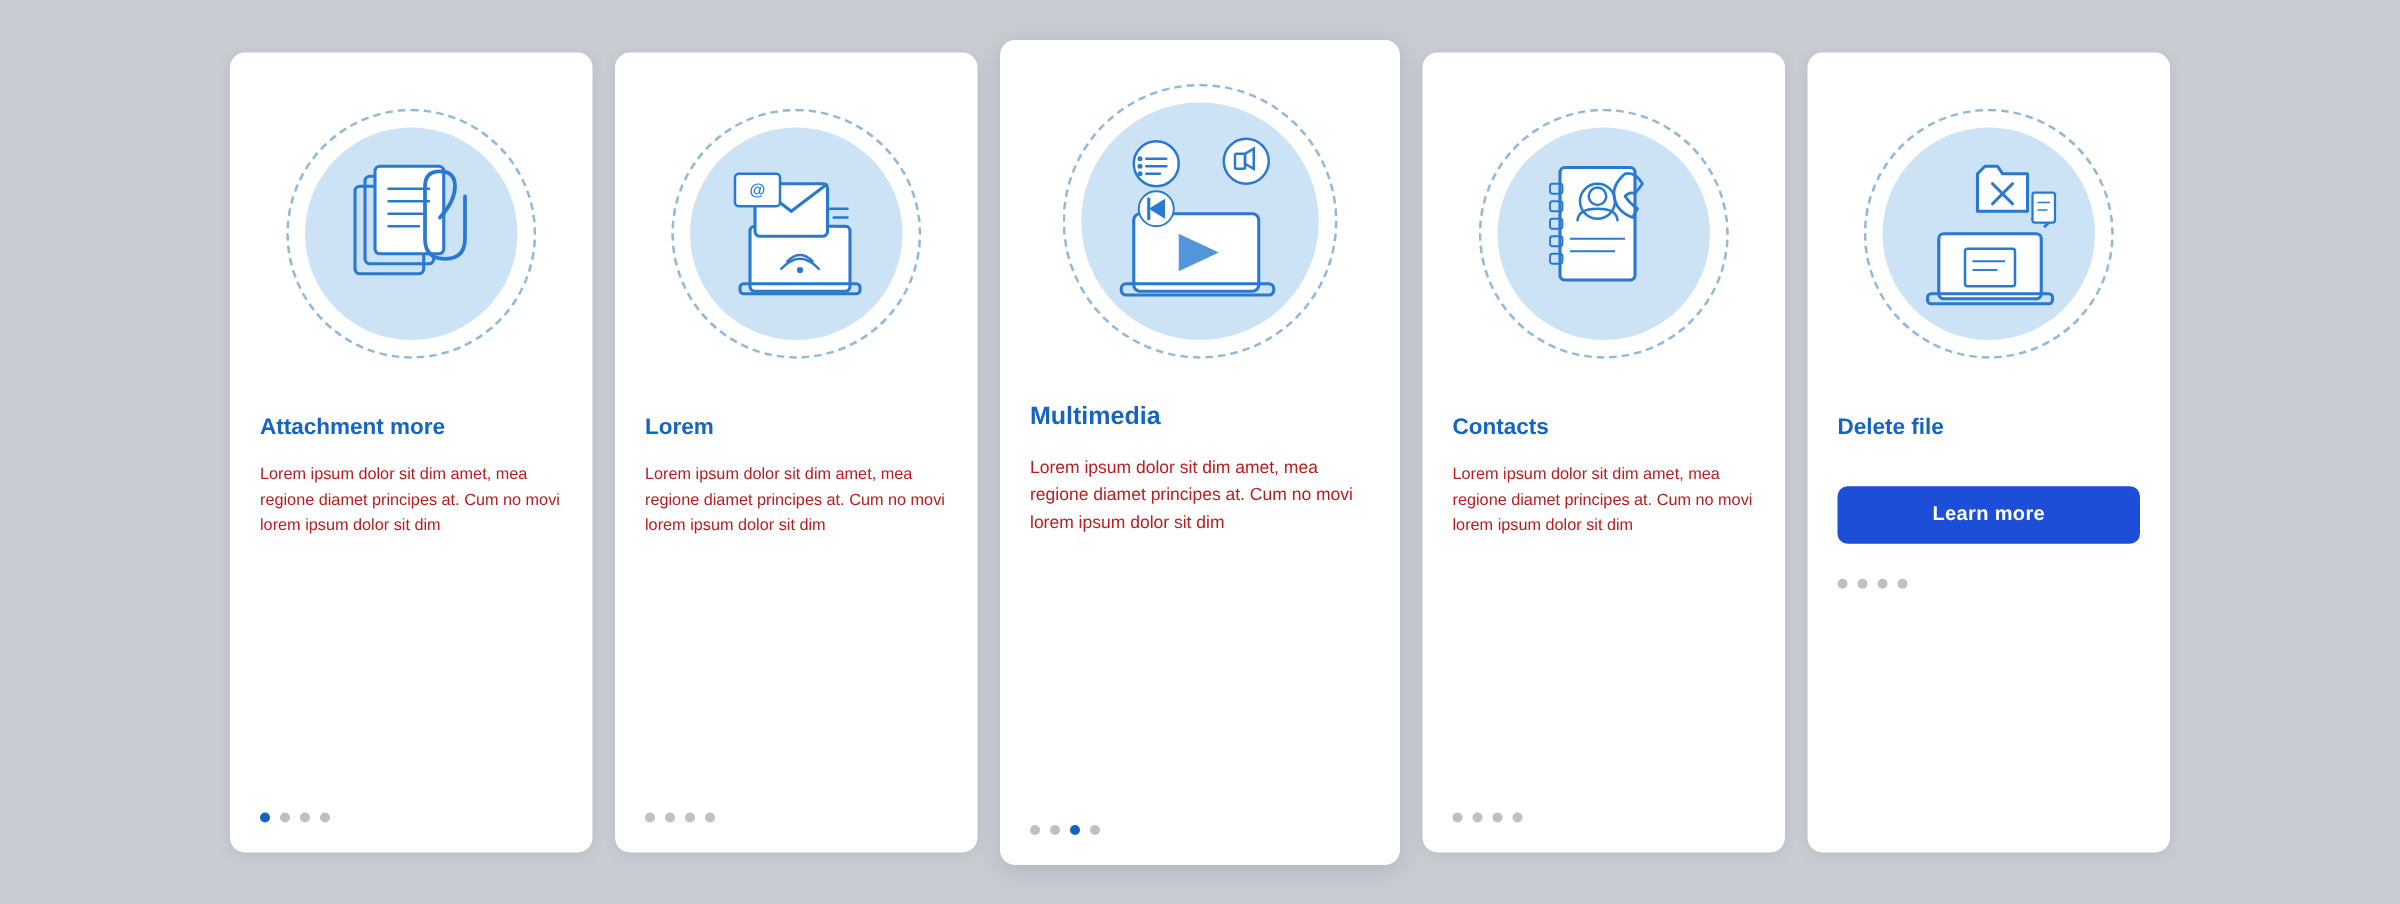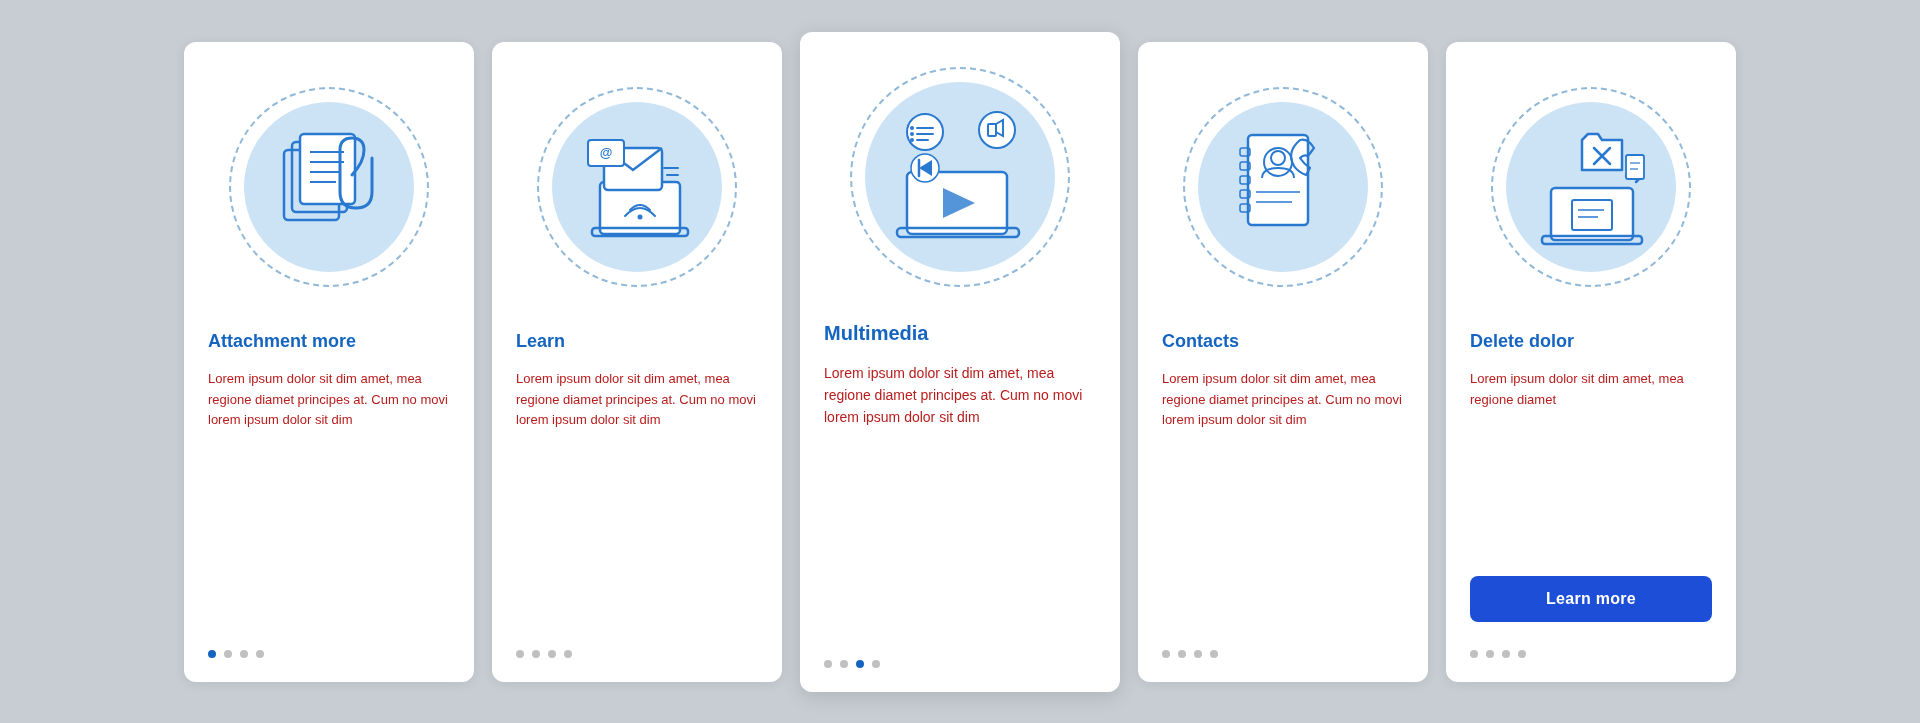--- a/index.html
+++ b/index.html
@@ -209,7 +209,7 @@
         </svg>
       </div>
     </div>
-    <div class="card-title">Learn</div>
+    <div class="card-title">Lorem</div>
     <div class="card-body">Lorem ipsum dolor sit dim amet, mea regione diamet principes at. Cum no movi lorem ipsum dolor sit dim</div>
     <div class="dots-row">
       <div class="dot"></div>

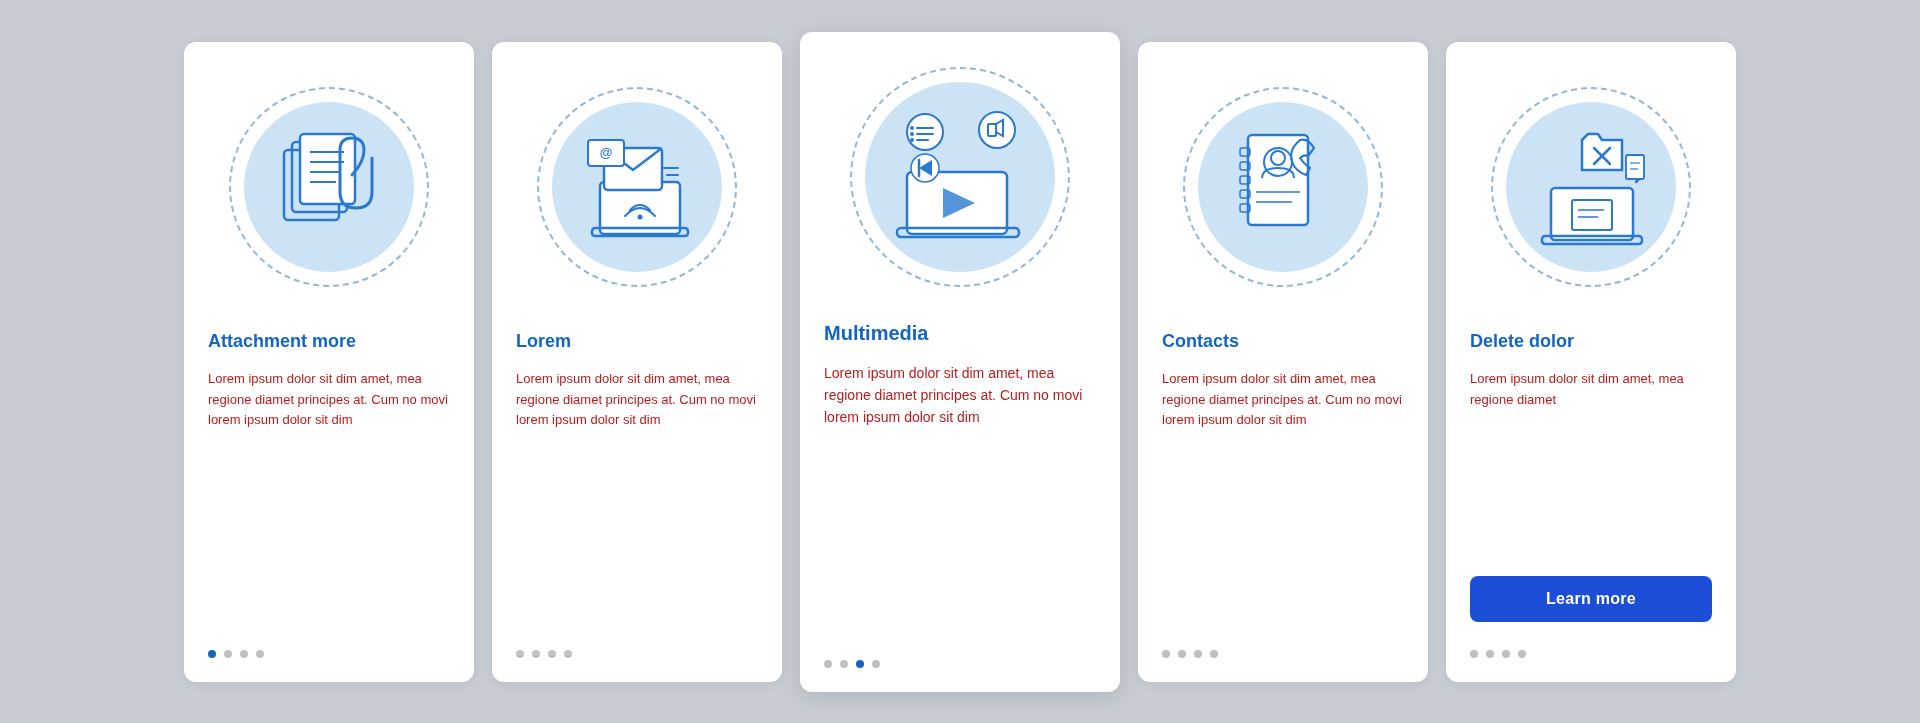--- a/index.html
+++ b/index.html
@@ -323,7 +323,7 @@
         </svg>
       </div>
     </div>
-    <div class="card-title">Delete dolor</div>
+    <div class="card-title">Delete file</div>
     <div class="card-body">Lorem ipsum dolor sit dim amet, mea regione diamet</div>
     <button class="learn-more-btn">Learn more</button>
     <div class="dots-row">

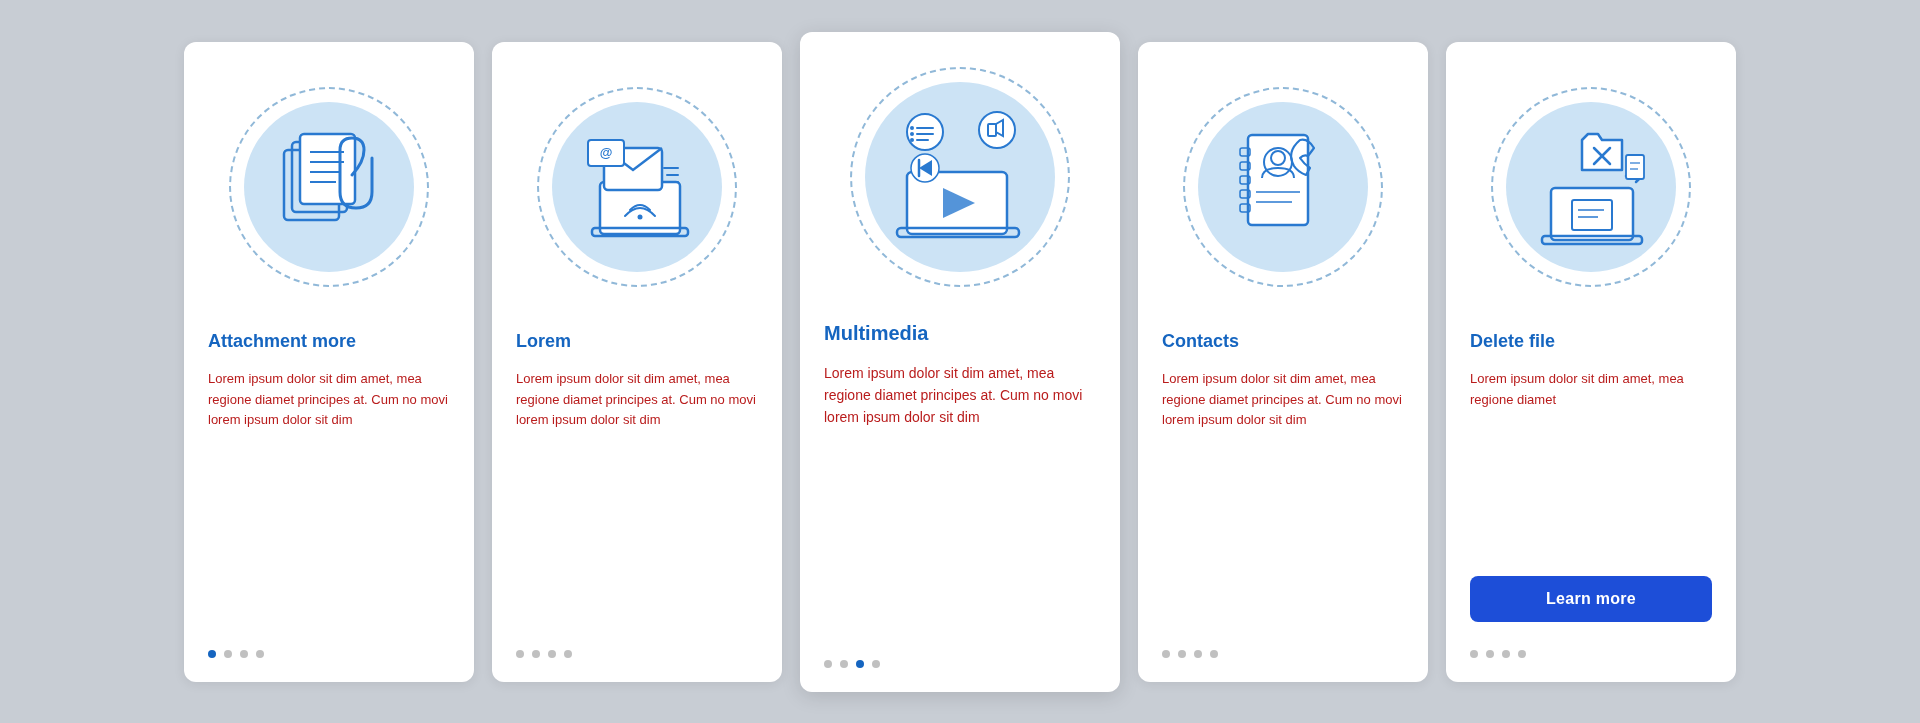--- a/index.html
+++ b/index.html
@@ -324,7 +324,6 @@
       </div>
     </div>
     <div class="card-title">Delete file</div>
-    <div class="card-body">Lorem ipsum dolor sit dim amet, mea regione diamet</div>
     <button class="learn-more-btn">Learn more</button>
     <div class="dots-row">
       <div class="dot"></div>

